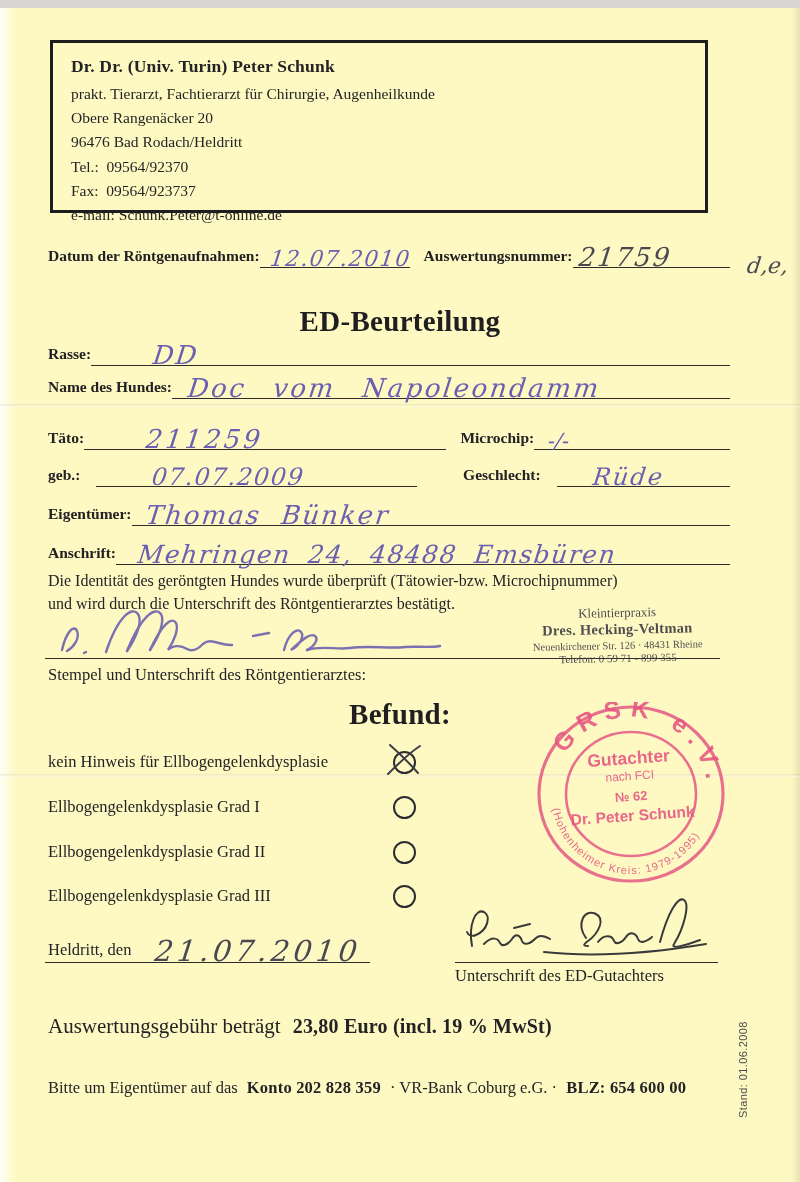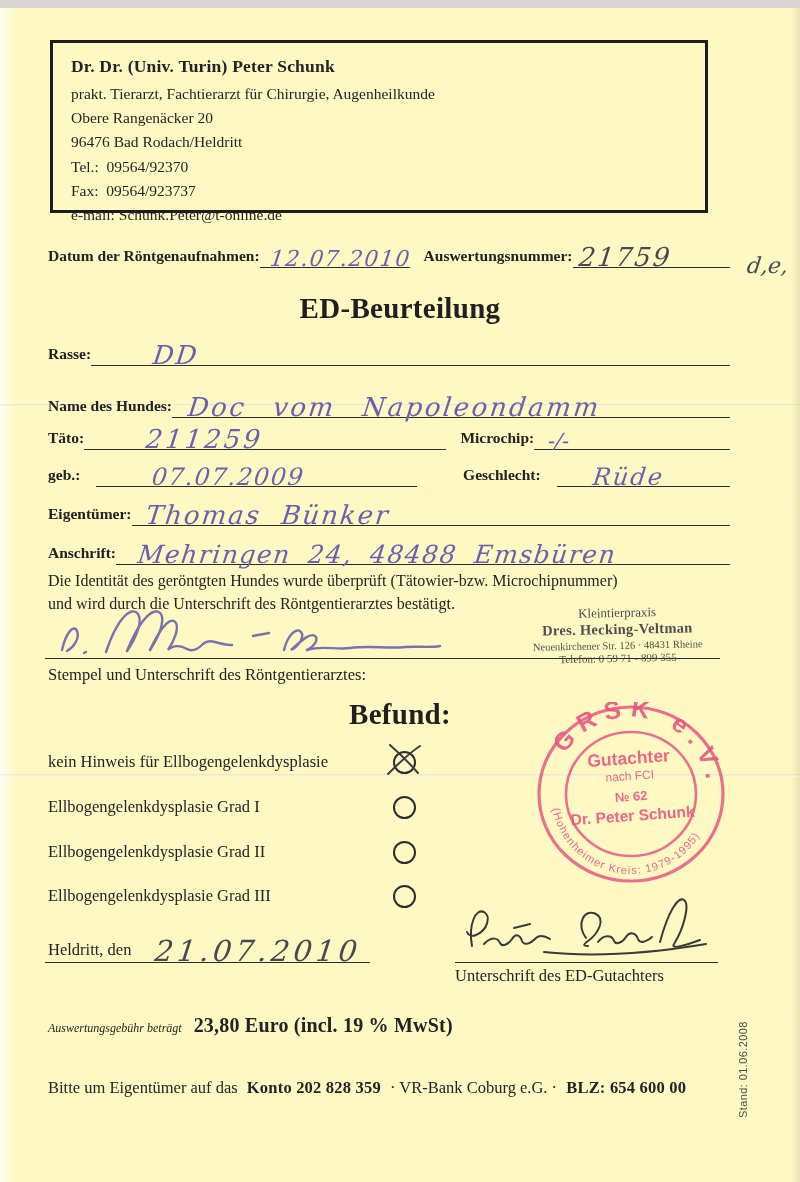--- a/index.html
+++ b/index.html
@@ -32,7 +32,7 @@
   .uline .hw{position:absolute;bottom:-3px;}
 
   .title{position:absolute;left:0;right:0;text-align:center;font-size:29px;font-weight:bold;letter-spacing:.3px;color:#1f1f22;}
-  .t-main{top:284px;}
+  .t-main{top:297px;}
   .t-befund{top:690px;text-align:center;}
 
   .idnote{position:absolute;left:48px;top:562px;font-size:16px;line-height:22.5px;color:#232326;}

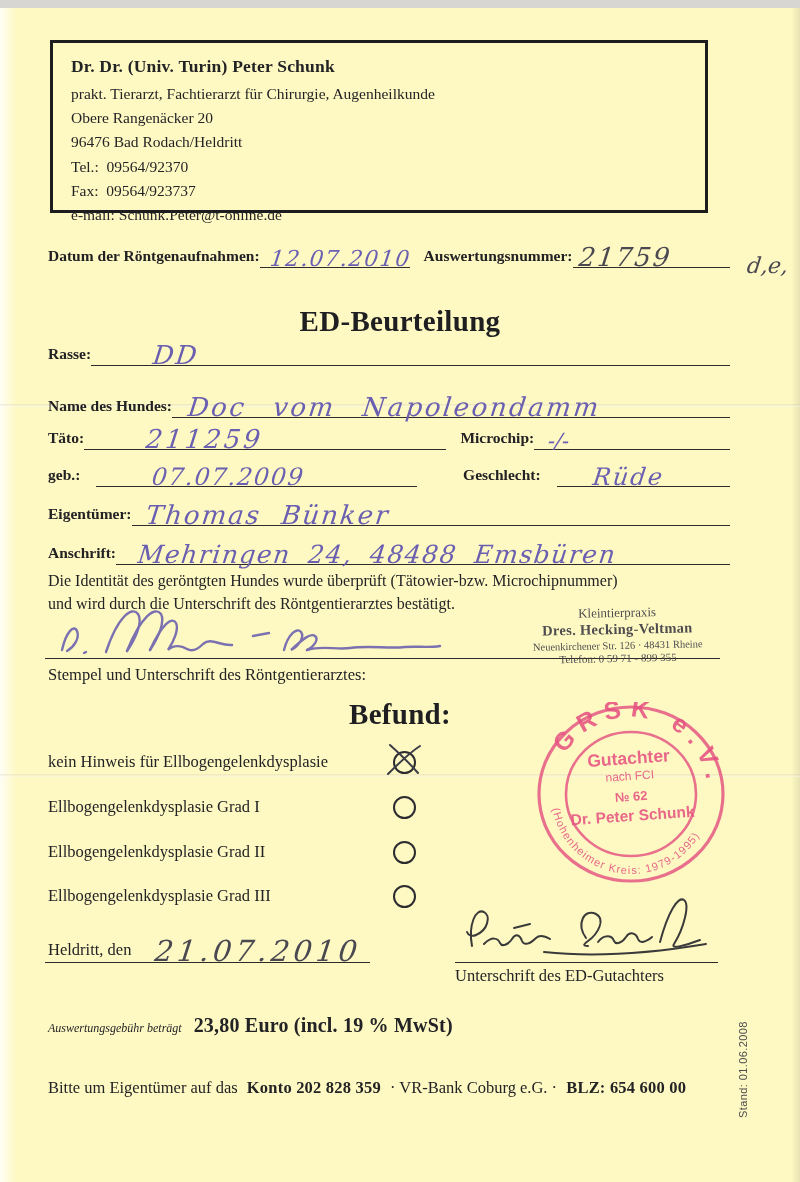--- a/index.html
+++ b/index.html
@@ -113,7 +113,7 @@
     </span>
   </div>
 
-  <div class="frow" style="top:379px;height:31px;">
+  <div class="frow" style="top:360px;height:31px;">
     <span class="flabel">Name des Hundes:</span>
     <span class="uline">
       <span class="hw ink-blue" style="left:16px;font-size:26px;letter-spacing:2.5px;word-spacing:16px;">Doc vom Napoleondamm</span>

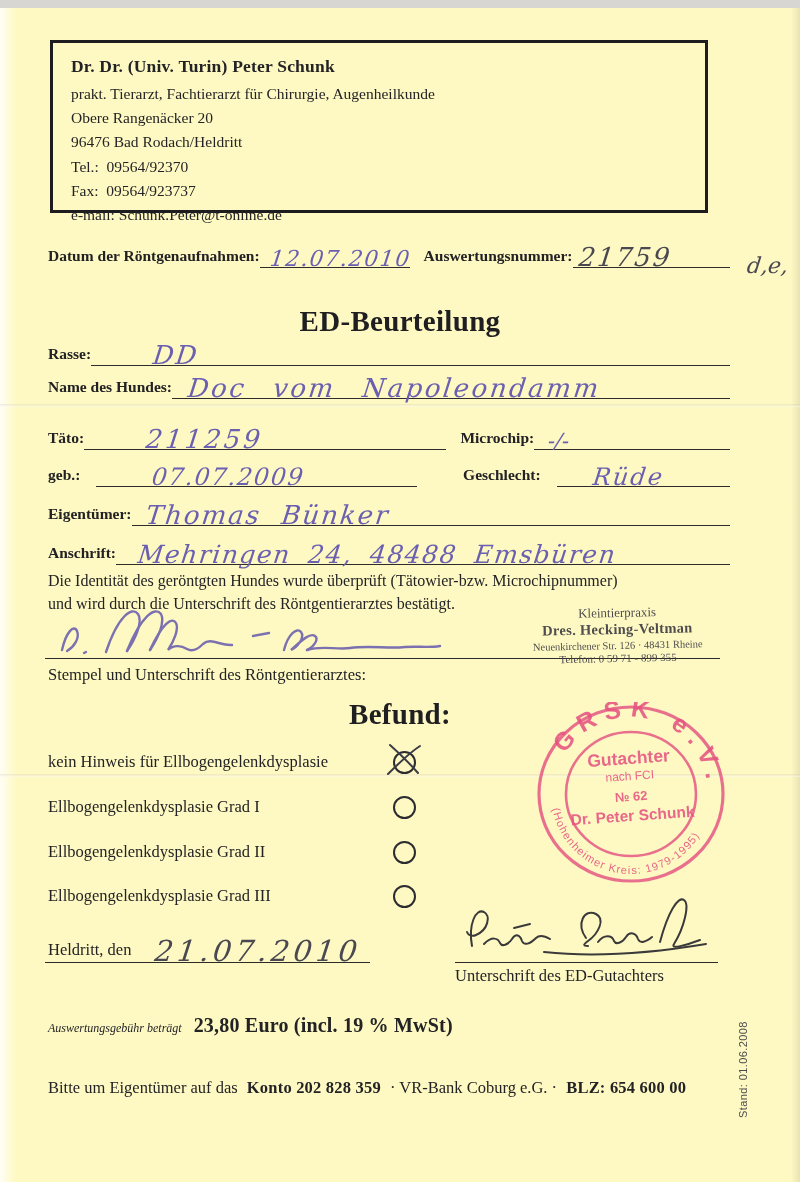--- a/index.html
+++ b/index.html
@@ -61,7 +61,7 @@
   .sig-gut{position:absolute;left:448px;top:886px;width:272px;height:68px;}
 
   .fee{position:absolute;left:48px;top:1006px;display:flex;align-items:baseline;}
-  .fee .f1{font-size:12px;font-style:italic;}
+  .fee .f1{font-size:21px;}
   .fee .f2{font-size:20px;font-weight:bold;margin-left:12px;letter-spacing:.2px;}
 
   .bank{position:absolute;left:48px;top:1070px;font-size:16.5px;white-space:nowrap;}

